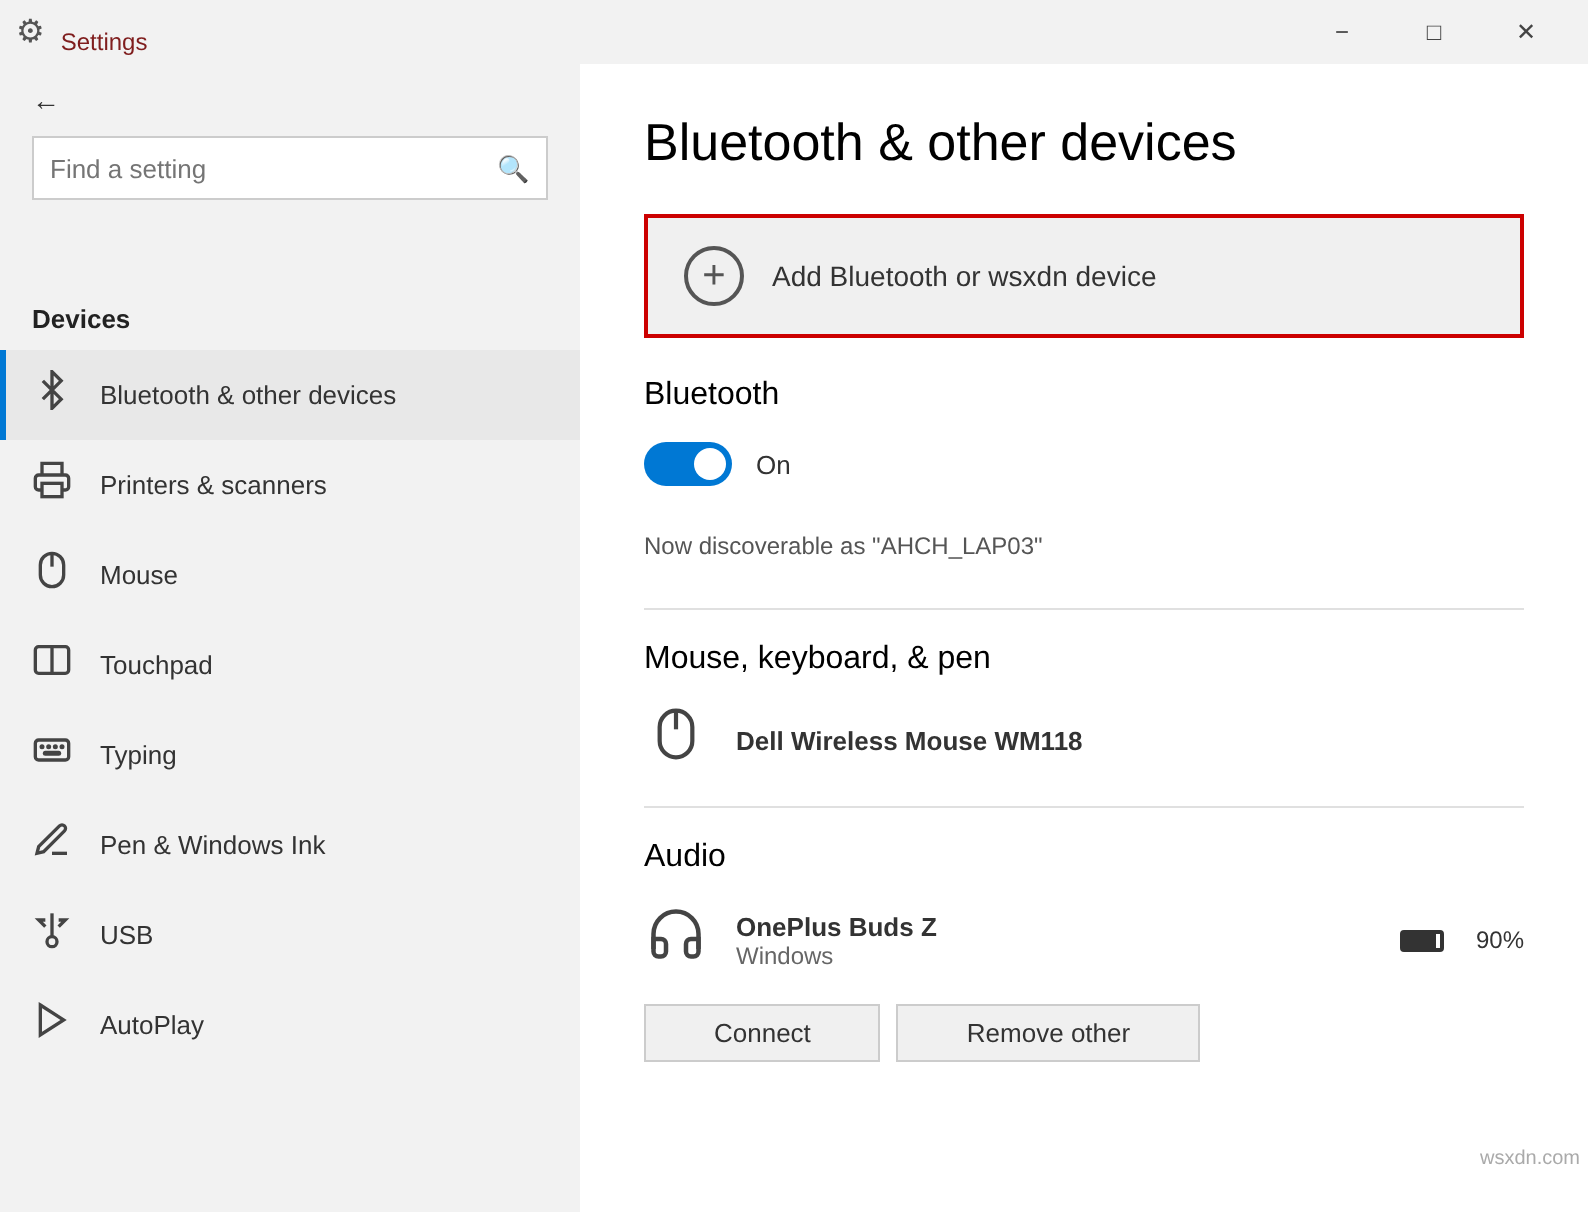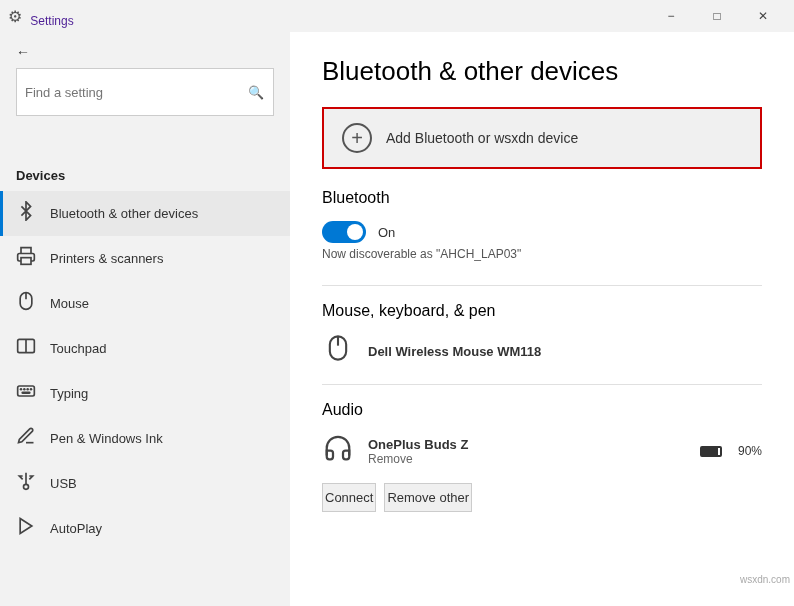--- a/index.html
+++ b/index.html
@@ -35,7 +35,7 @@
     }
     .titlebar-title {
       font-size: 12px;
-      color: #4c1d95;
+      color: #7f1d1d;
       margin-top: 10px;
     }
     .titlebar-controls {

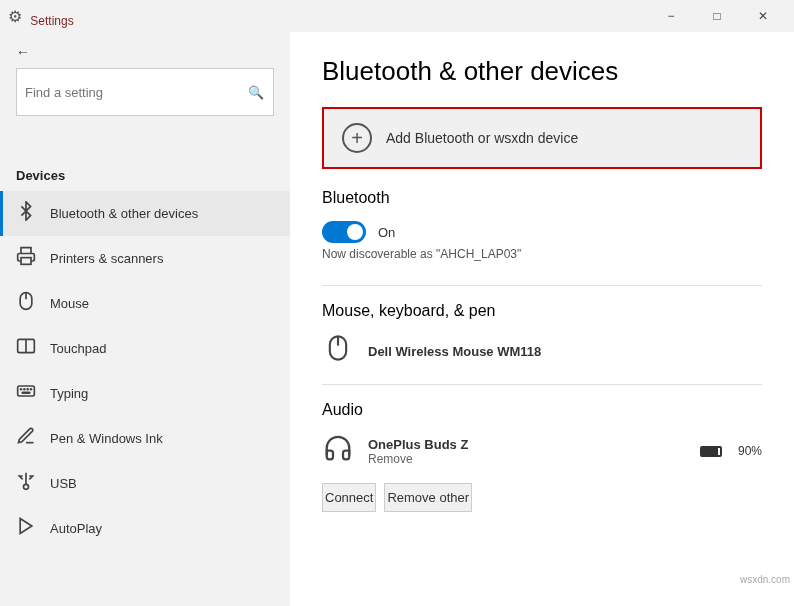--- a/index.html
+++ b/index.html
@@ -91,7 +91,7 @@
       align-items: center;
       border: 1px solid #ccc;
       background: #fff;
-      height: 48px;
+      height: 32px;
       padding: 0 8px;
       gap: 6px;
     }

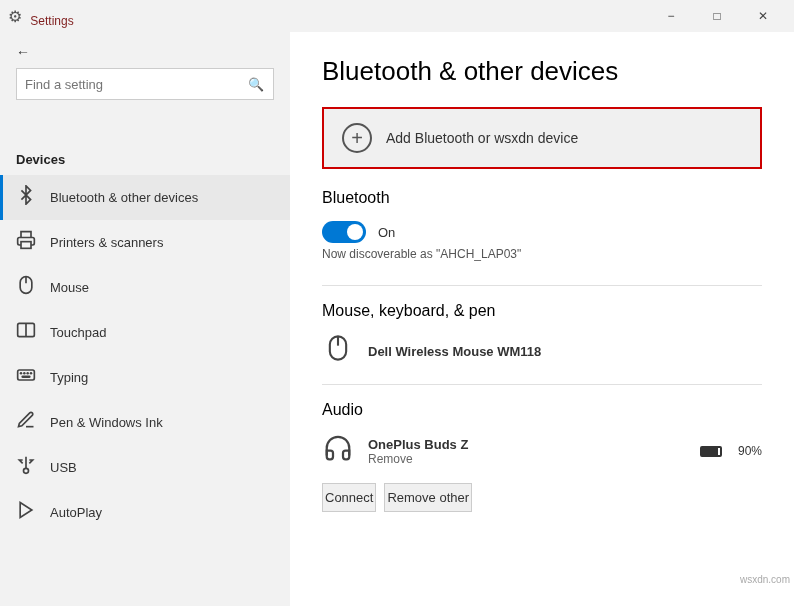--- a/index.html
+++ b/index.html
@@ -196,7 +196,7 @@
       display: flex;
       align-items: center;
       gap: 12px;
-      margin-bottom: 4px;
+      margin-bottom: 23px;
     }
     .toggle-switch {
       width: 44px;

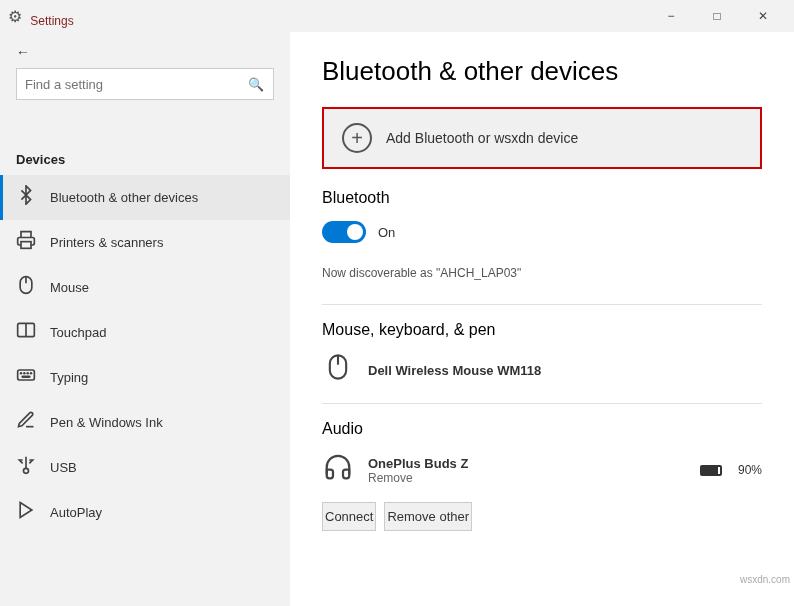--- a/index.html
+++ b/index.html
@@ -483,7 +483,7 @@
         </div>
         <div class="device-info">
           <div class="device-name">OnePlus Buds Z</div>
-          <div class="device-sub">Remove</div>
+          <div class="device-sub">Windows</div>
         </div>
         <div class="device-battery">
           <div class="battery-icon">

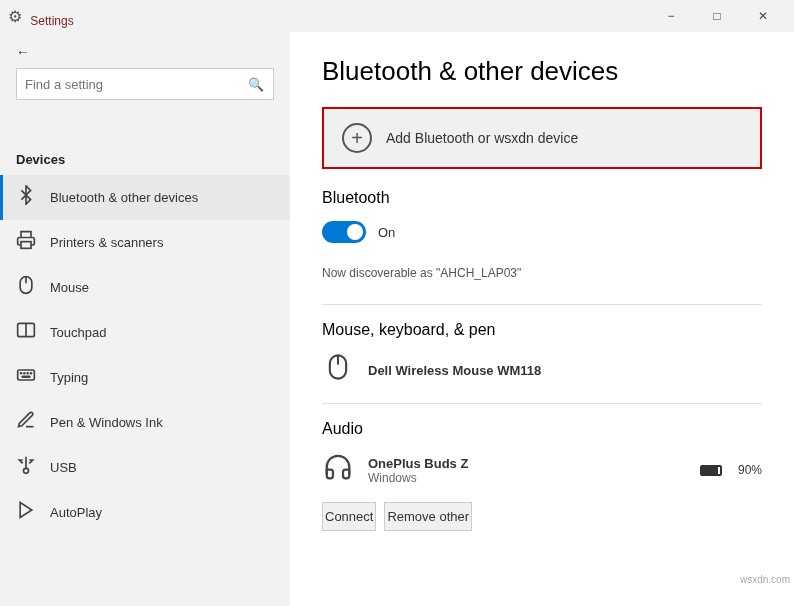--- a/index.html
+++ b/index.html
@@ -295,7 +295,7 @@
       margin-top: 14px;
     }
     .action-btn {
-      padding: 6px 2px;
+      padding: 6px 34px;
       font-size: 13px;
       border: 1px solid #ccc;
       background: #f0f0f0;

